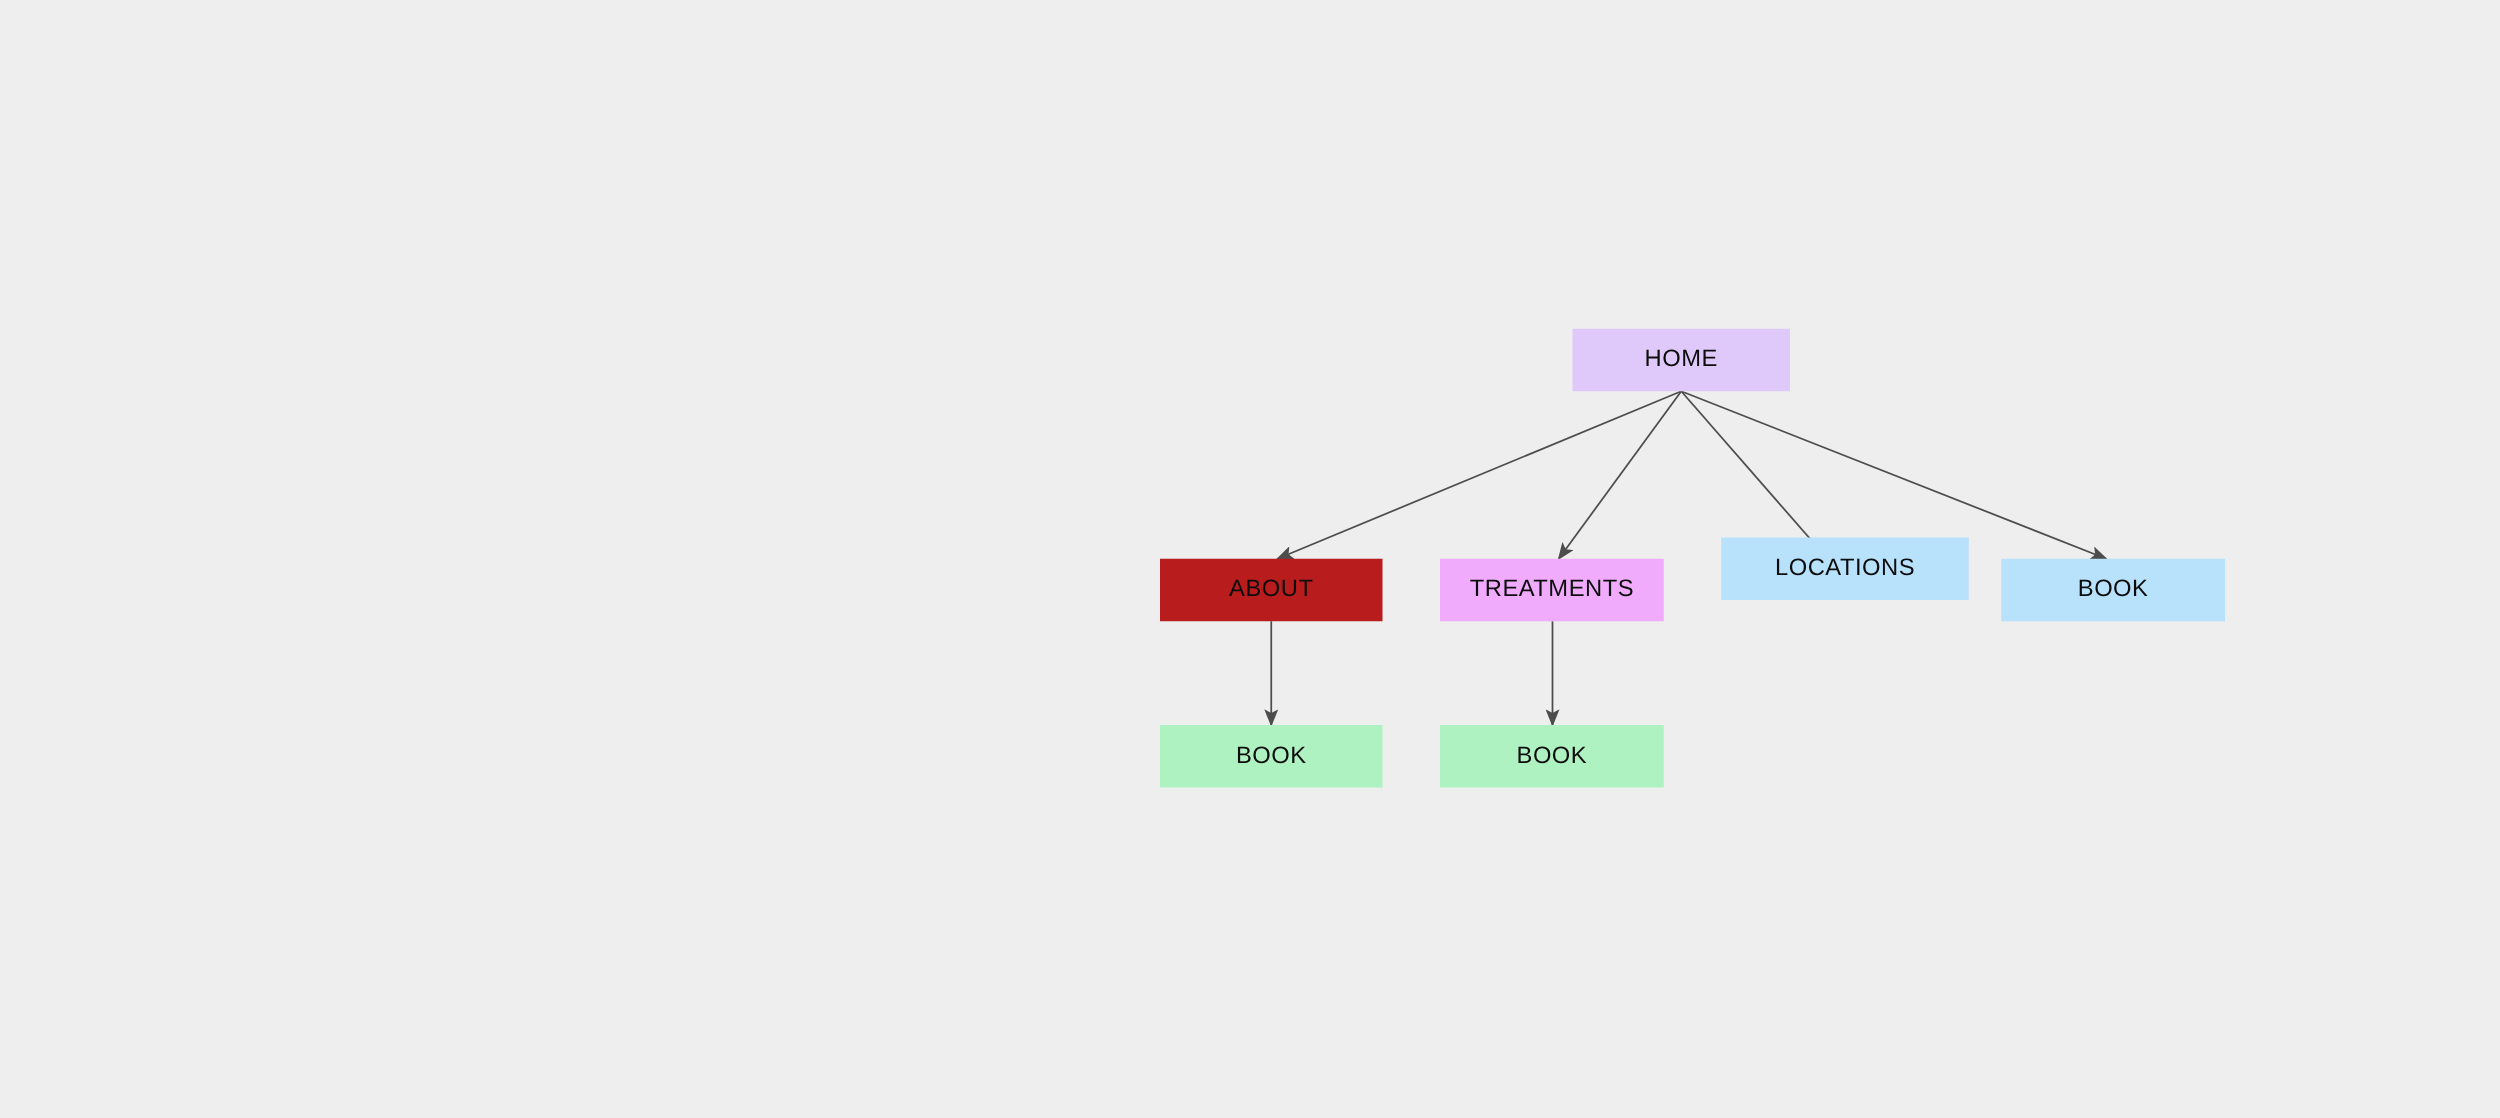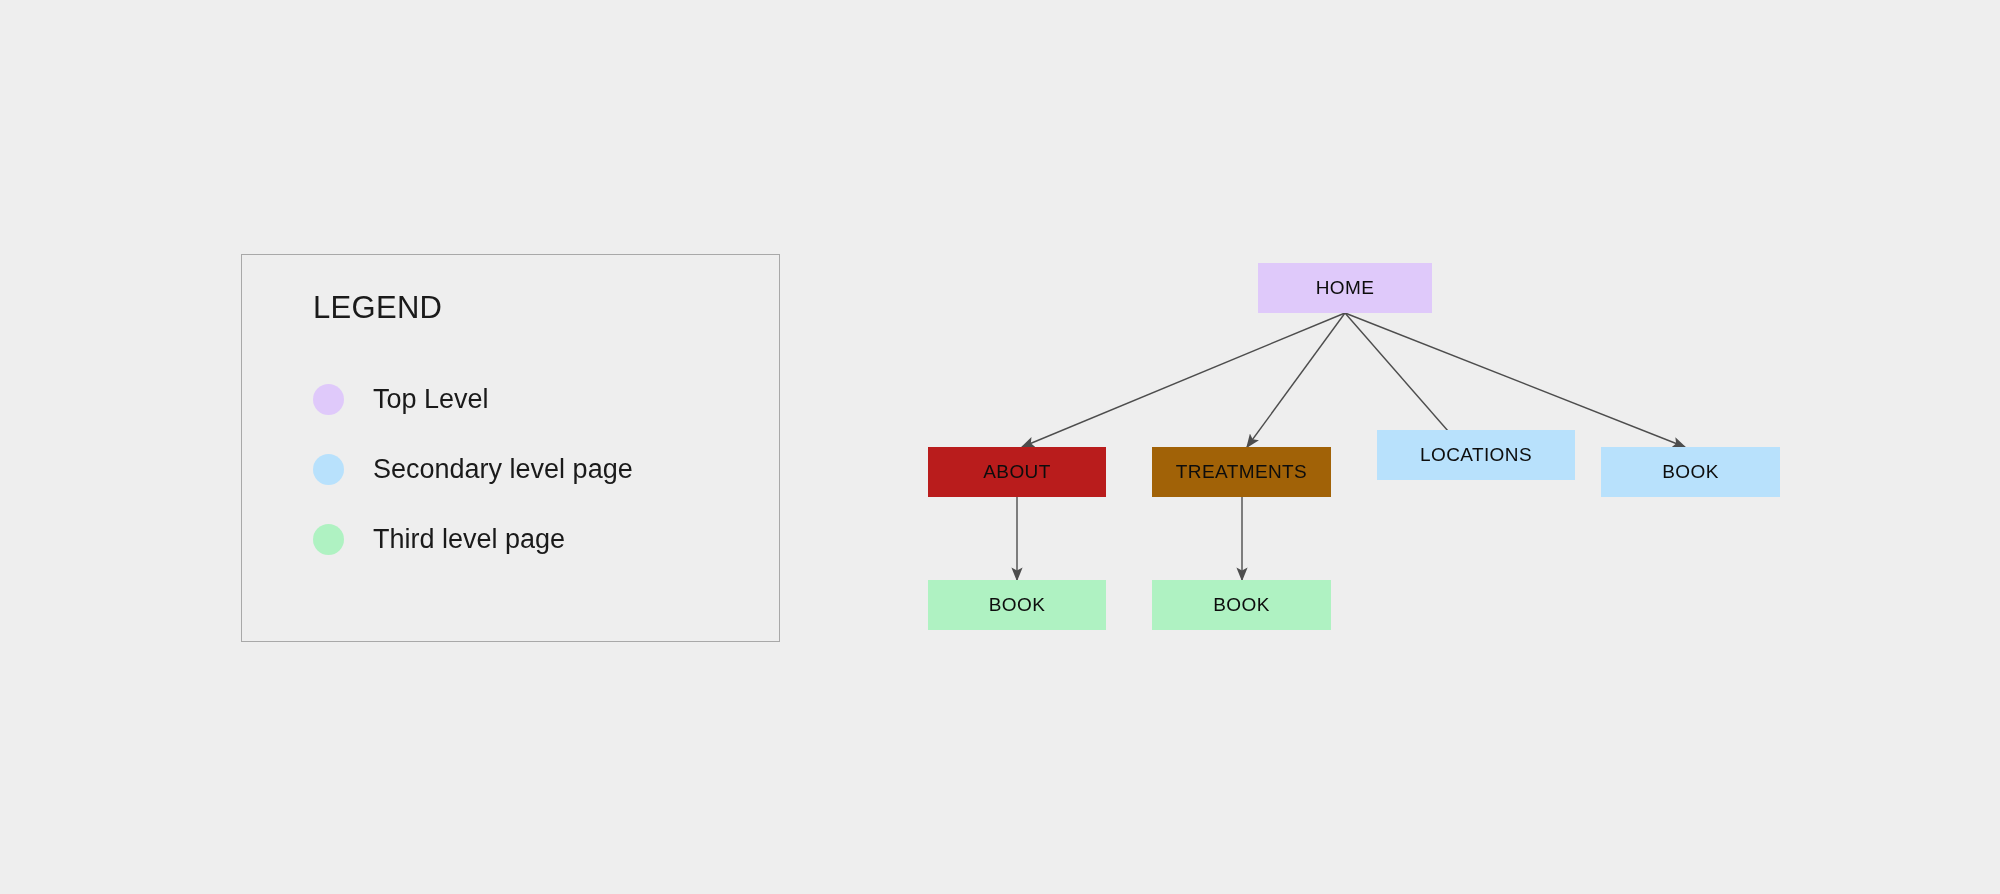--- a/index.html
+++ b/index.html
@@ -96,27 +96,6 @@
 
 <div id="canvas">
 
-  <div class="legend-panel" style="border-color: rgb(168, 168, 168);">
-    <div class="legend-title">LEGEND</div>
-    <div class="legend-items">
-
-      <div class="legend-item">
-        <span class="legend-swatch" style="background: rgb(223, 201, 250);"></span>
-        <span class="legend-label">Top Level</span>
-      </div>
-
-      <div class="legend-item">
-        <span class="legend-swatch" style="background: rgb(184, 225, 252);"></span>
-        <span class="legend-label">Secondary level page</span>
-      </div>
-
-      <div class="legend-item">
-        <span class="legend-swatch" style="background: rgb(175, 242, 194);"></span>
-        <span class="legend-label">Third level page</span>
-      </div>
-
-    </div>
-  </div>
 
   <svg class="edges" viewBox="0 0 2000 894" xmlns="http://www.w3.org/2000/svg">
     <defs>

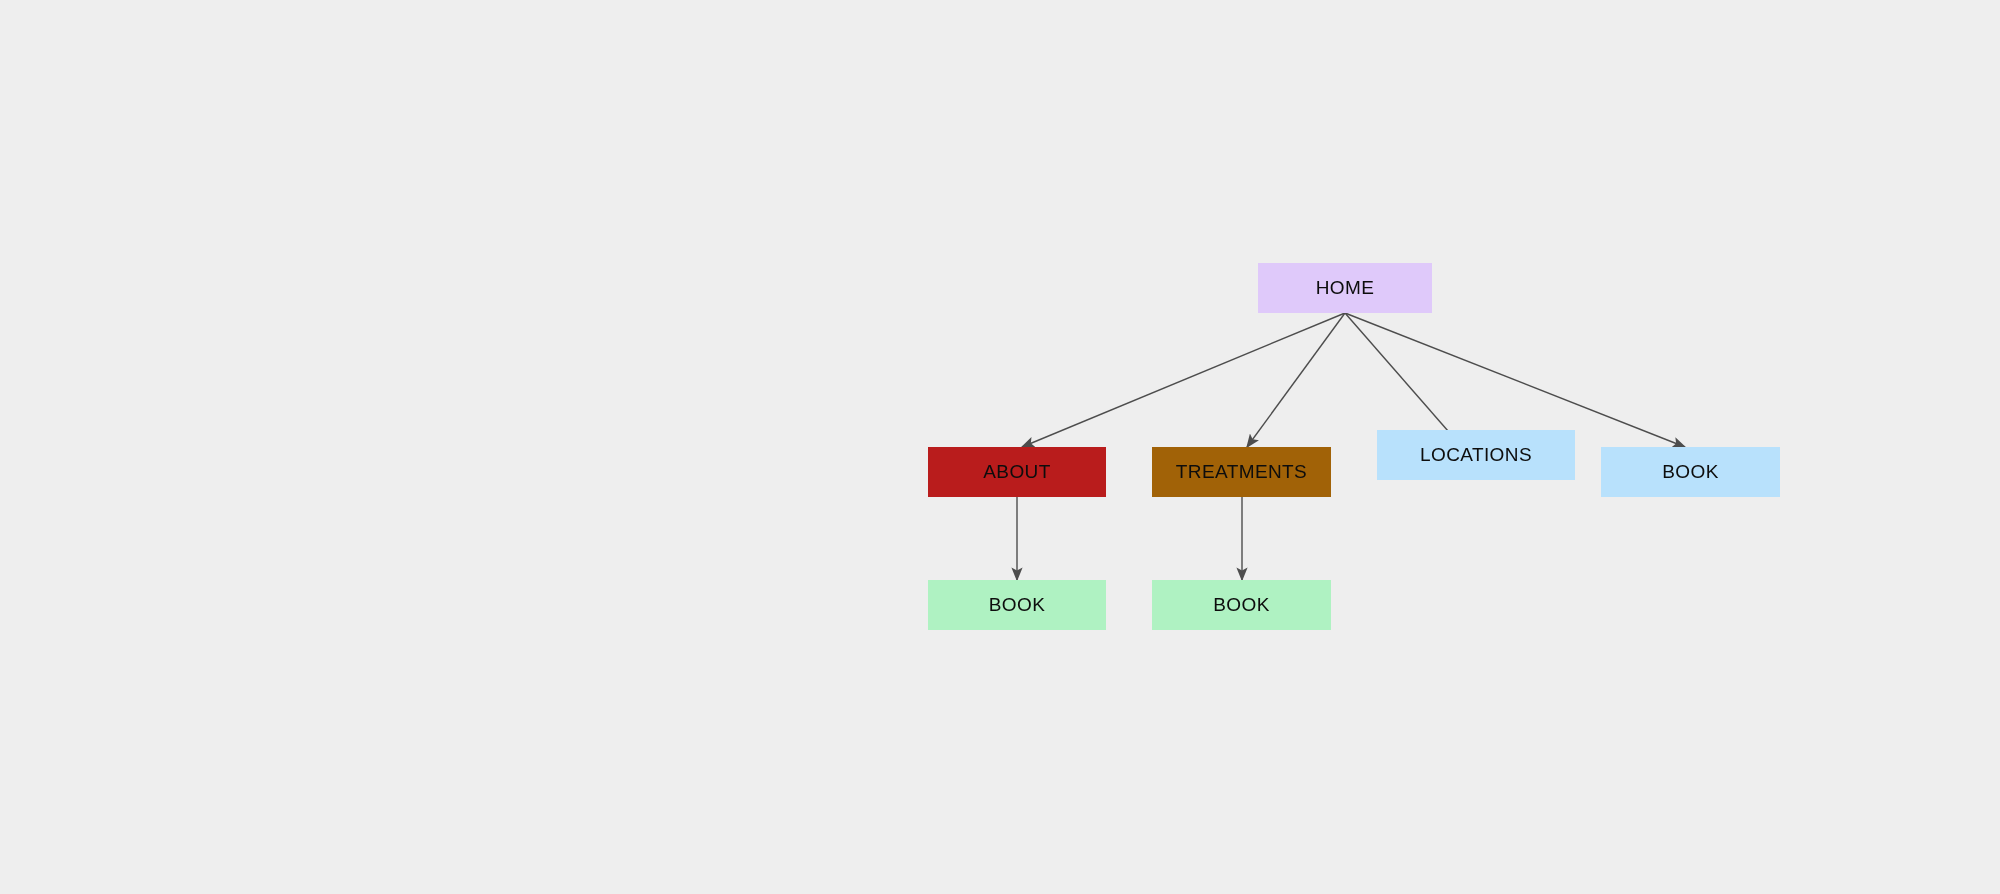--- a/index.html
+++ b/index.html
@@ -120,7 +120,7 @@
       <div class="node" style="left: 928px; top: 447px; width: 178px; height: 50px; background: #b91c1c;">
         <span>ABOUT</span>
       </div>
-      <div class="node" style="left: 1152px; top: 447px; width: 179px; height: 50px; background: #a16207;">
+      <div class="node" style="left: 1152px; top: 447px; width: 179px; height: 50px; background: #f0abfc;">
         <span>TREATMENTS</span>
       </div>
       <div class="node" style="left: 1377px; top: 430px; width: 198px; height: 50px; background: rgb(184, 225, 252);">

